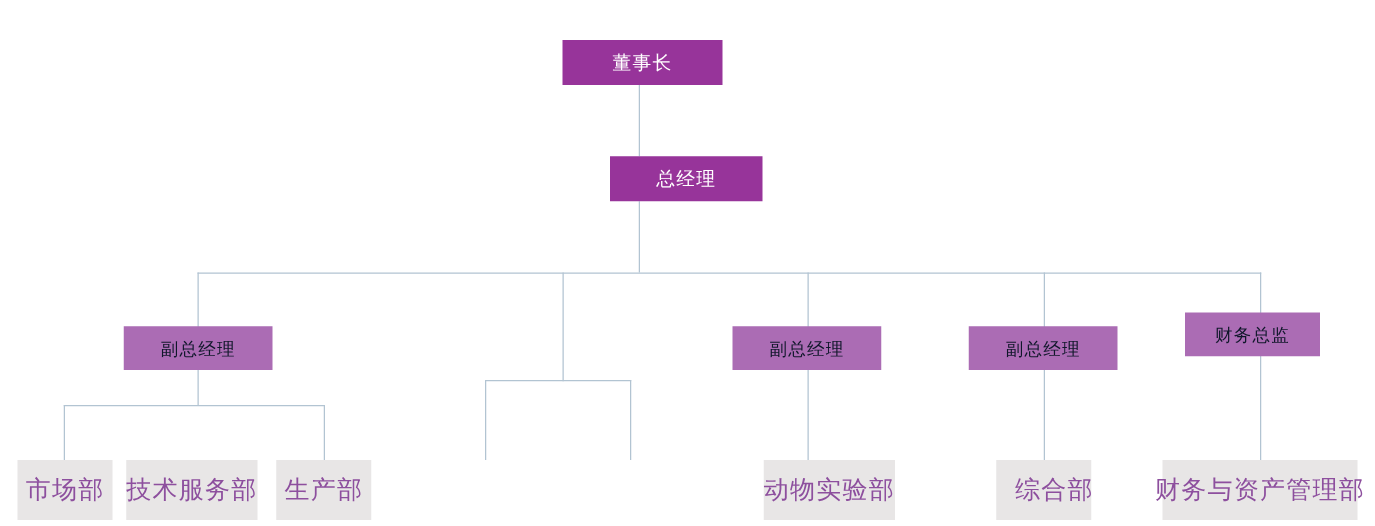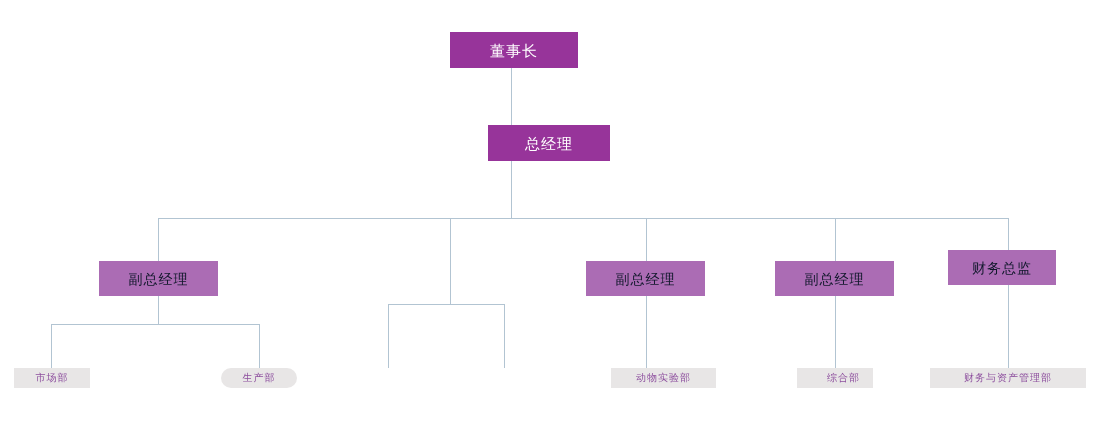--- a/index.html
+++ b/index.html
@@ -57,8 +57,8 @@
   .node.lv3 {
     background: #e8e6e6;
     color: #8d4f9e;
-    font-size: 10px;
-    height: 20px;
+    font-size: 20px;
+    height: 48px;
   }
 </style>
 </head>

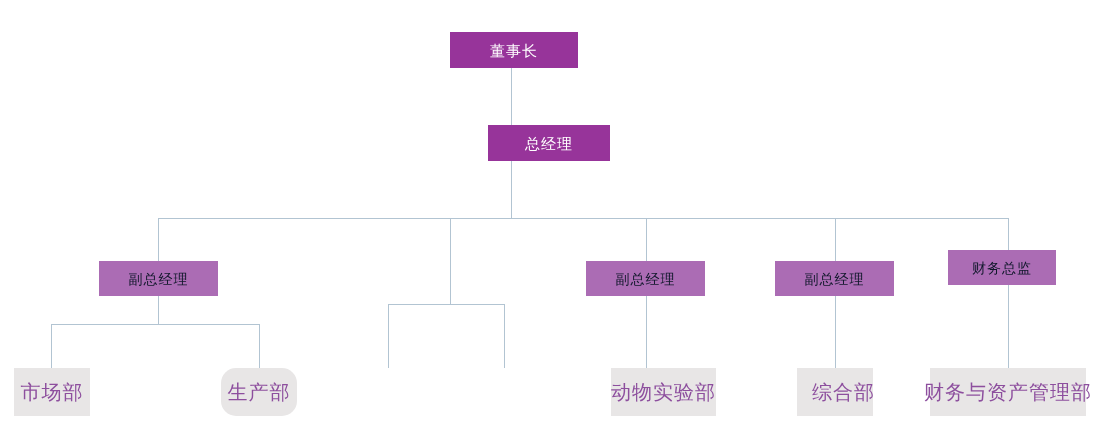--- a/index.html
+++ b/index.html
@@ -114,6 +114,9 @@
     <span class="node-label">市场部</span>
   </div>
 
+  <div class="node lv3" style="left:101px; top:368px; width:105px;">
+    <span class="node-label">技术服务部</span>
+  </div>
 
   <div class="node lv3" style="left:221px; top:368px; width:76px;border-radius:15px;">
     <span class="node-label">生产部</span>

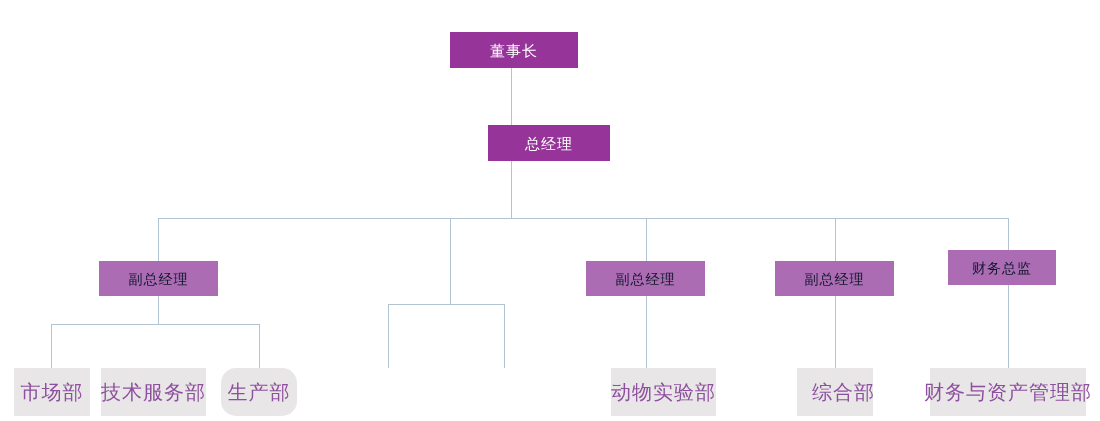--- a/index.html
+++ b/index.html
@@ -118,7 +118,7 @@
     <span class="node-label">技术服务部</span>
   </div>
 
-  <div class="node lv3" style="left:221px; top:368px; width:76px;border-radius:15px;">
+  <div class="node lv3" style="left:221px; top:368px; width:76px;">
     <span class="node-label">生产部</span>
   </div>
 

